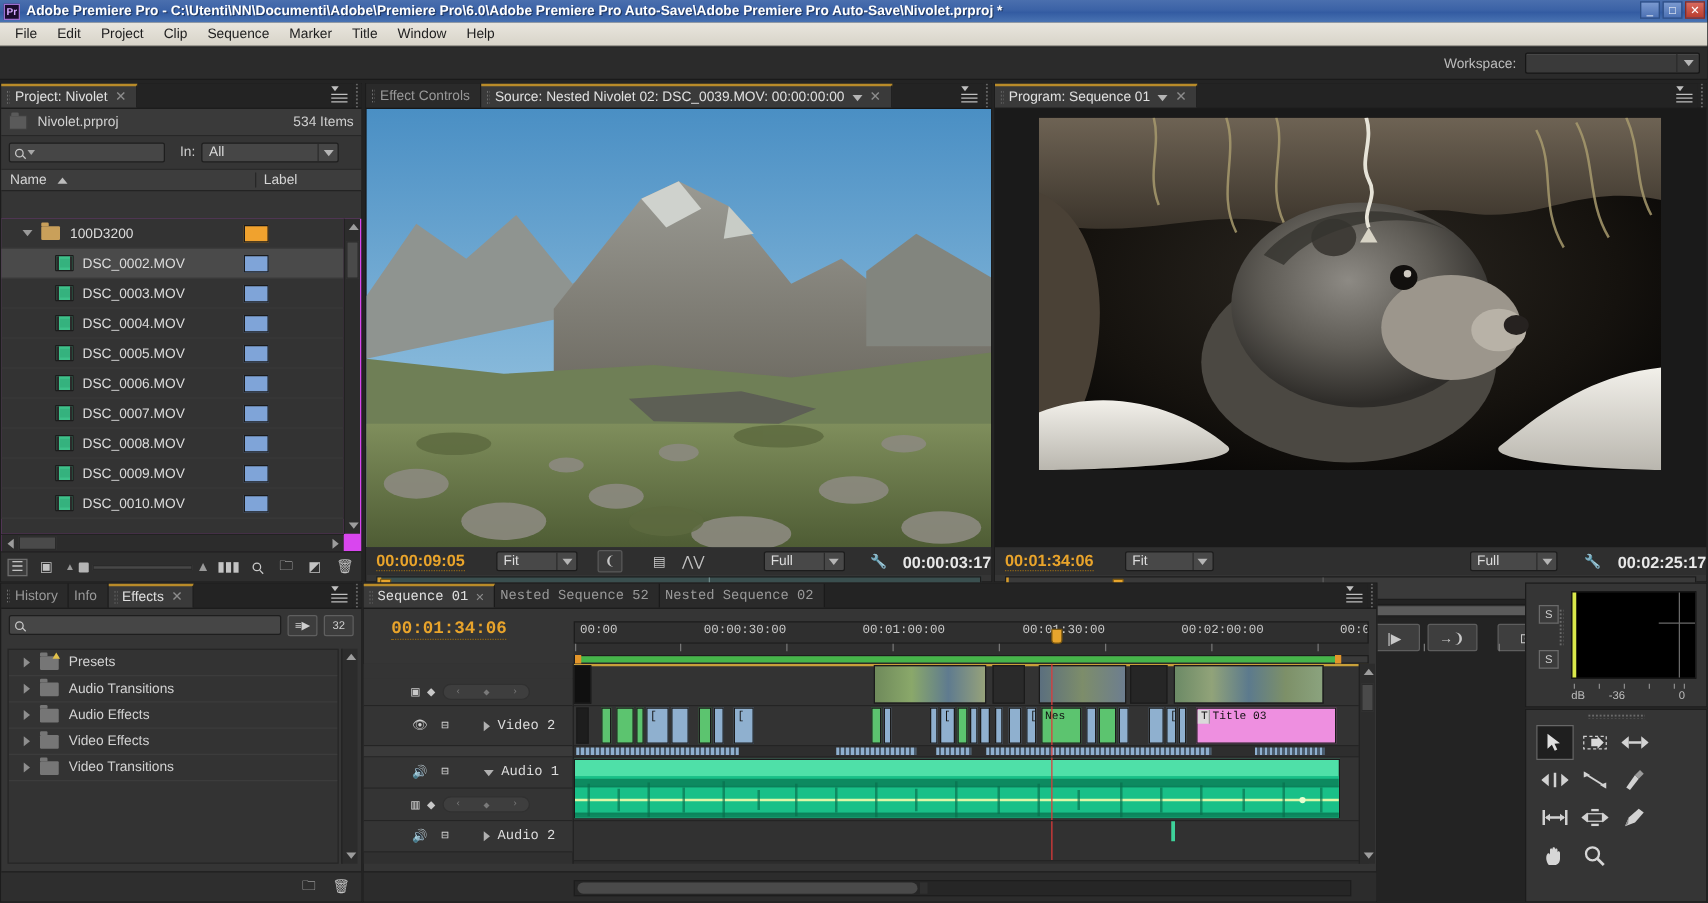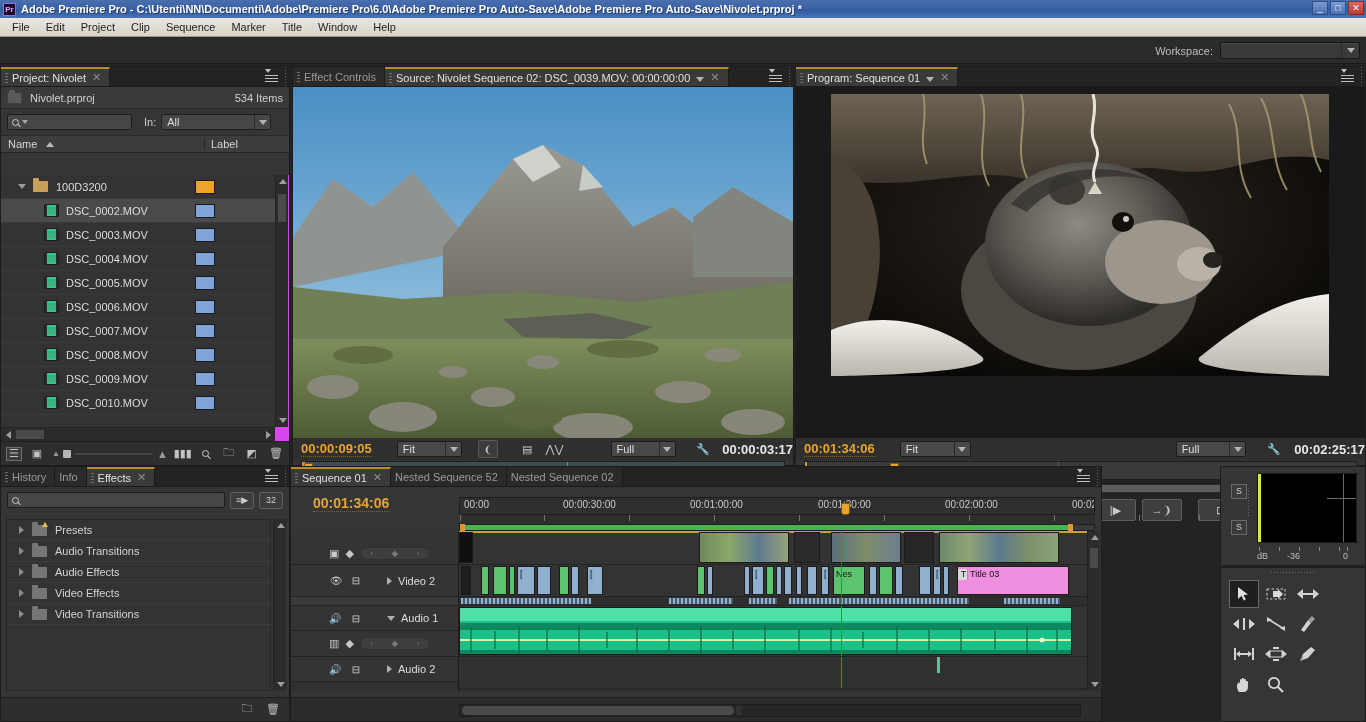--- a/index.html
+++ b/index.html
@@ -566,7 +566,7 @@
       </div>
       <div class="tab active" style="position:relative;">
         <span class="grip"></span>
-        <span>Source: Nivolet Sequence 02: DSC_0039.MOV: 00:00:00:00</span>
+        <span>Source: Nested Nivolet 02: DSC_0039.MOV: 00:00:00:00</span>
         <span style="margin-left:6px;"><span class="arrow-down" style="display:inline-block"></span></span>
         <span class="xclose">✕</span>
       </div>

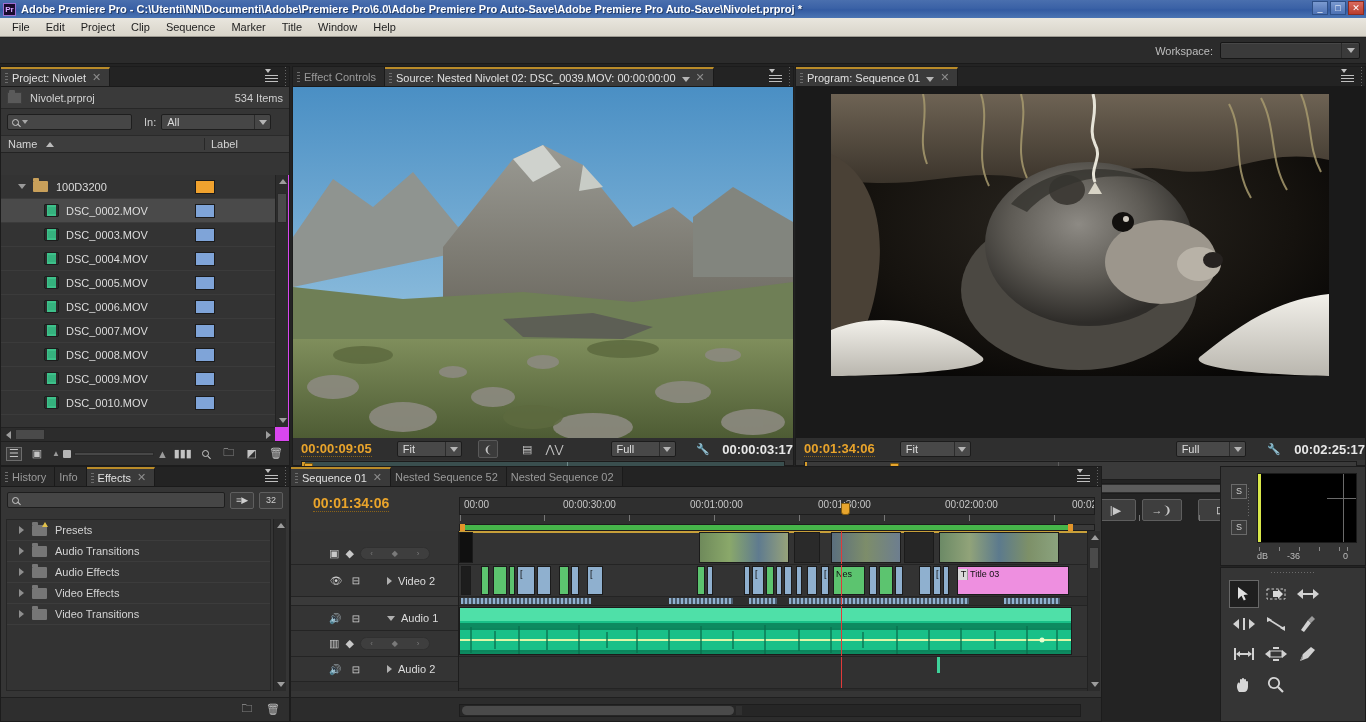--- a/index.html
+++ b/index.html
@@ -244,7 +244,7 @@
   .plus{position:absolute;right:6px;color:#d4d4d4;font-size:15px;font-weight:bold;}
 
   
-  #timeline{left:290px;top:466px;width:812px;height:256px;}
+  #timeline{left:290px;top:466px;width:812px;height:256px;font-family:Liberation Mono, monospace;}
   .tl-tc{
     position:absolute;left:22px;top:28px;color:#e9a42b;font-size:14px;font-weight:bold;
     border-bottom:1px dotted #8a6318;

